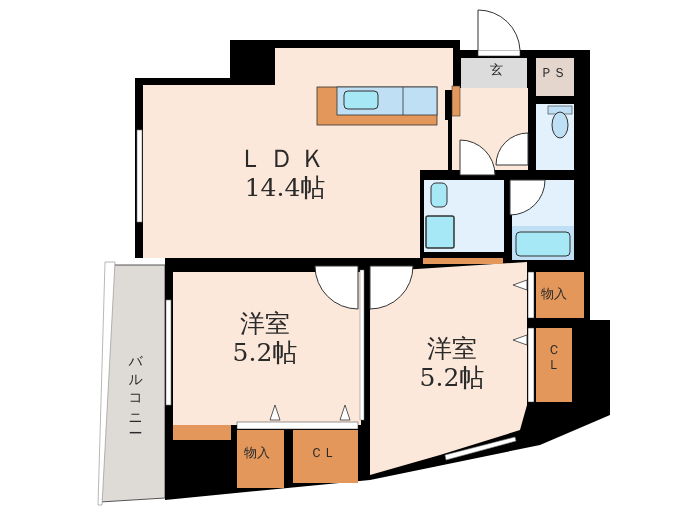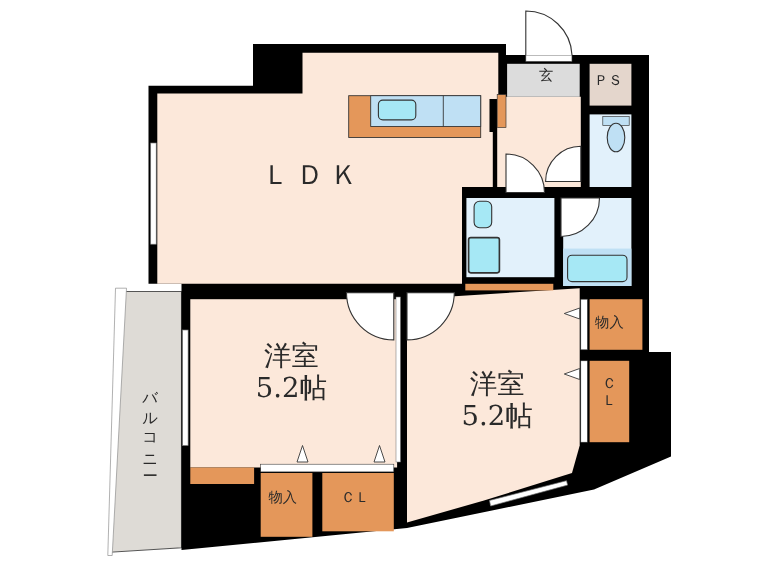--- a/index.html
+++ b/index.html
@@ -81,6 +81,7 @@
 
 <div class="lbl big" style="left:225px;top:145px;width:120px;">
   <div style="letter-spacing:6px;">ＬＤＫ</div>
+  <div>14.4帖</div>
 </div>
 <div class="lbl big" style="left:205px;top:310px;width:120px;">
   <div>洋室</div>

